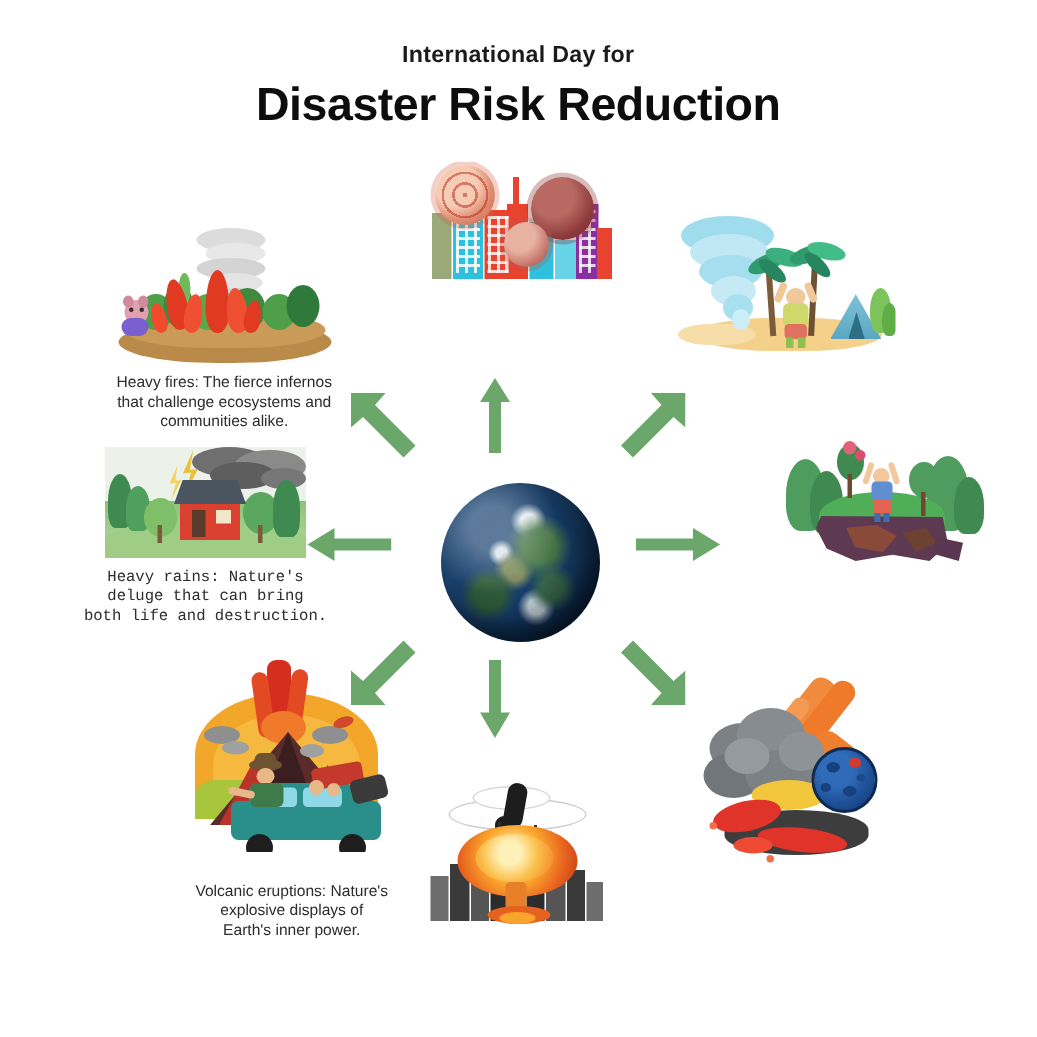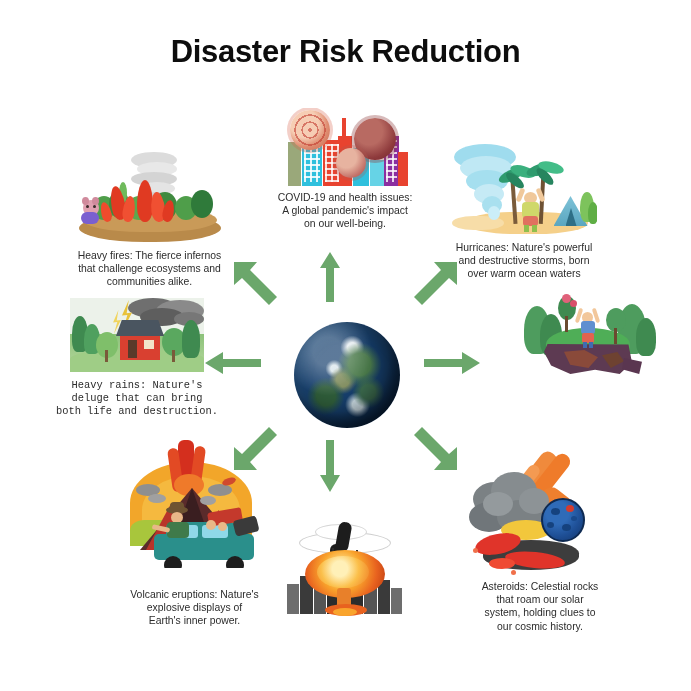--- a/index.html
+++ b/index.html
@@ -59,6 +59,7 @@
 <div class="stage">
 
   <div id="title-block">
+    <div id="title-sub">International Day for</div>
     <div id="title-main">Disaster Risk Reduction</div>
   </div>
 

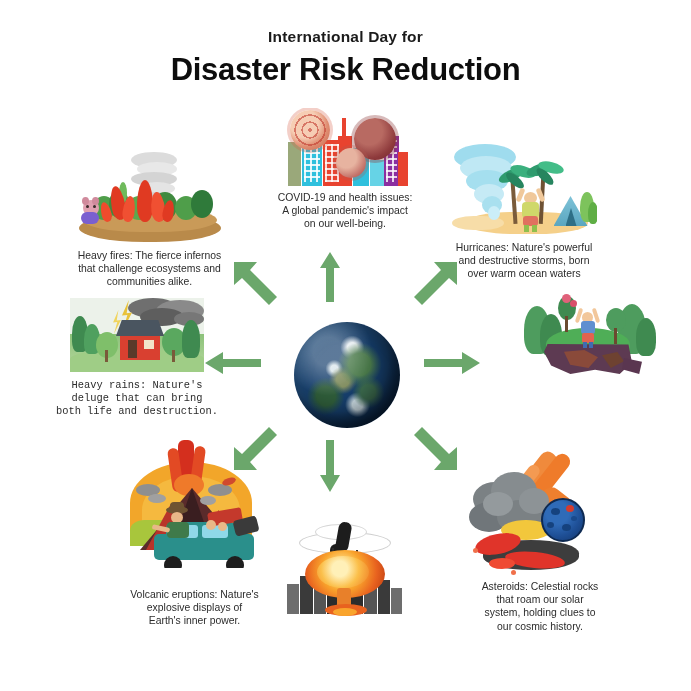--- a/index.html
+++ b/index.html
@@ -136,9 +136,6 @@
       <div class="sh" style="left:74px;top:10px;width:42px;height:42px;border-radius:50%;background:radial-gradient(circle at 36% 32%, #b86a62 0 34%, #8e3a3c 68%, #6e262c 100%);box-shadow:0 0 0 3px rgba(140,56,58,.35);"></div>
       <div class="sh" style="left:56px;top:40px;width:30px;height:30px;border-radius:50%;background:radial-gradient(circle at 34% 32%, #e7b3a0 0 36%, #c4736a 70%, #9c4a46 100%);box-shadow:0 0 0 3px rgba(180,90,80,.30);"></div>
     </div>
-    <div class="caption" style="margin-top:5px;">COVID-19 and health issues:
-A global pandemic's impact
-on our well-being.</div>
   </div>
 
   <div class="node" style="left:424px; top:142px; width:200px;">

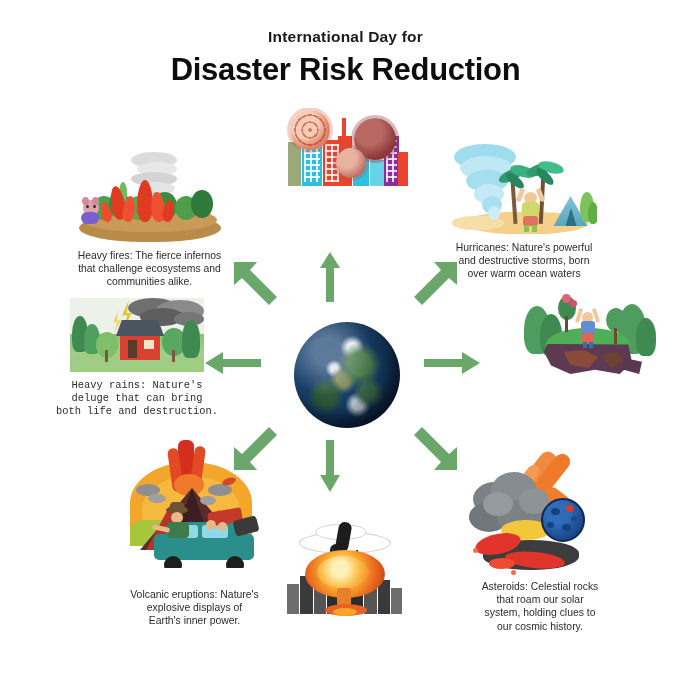--- a/index.html
+++ b/index.html
@@ -175,9 +175,6 @@
       <div class="sh" style="left:128px;top:50px;width:14px;height:30px;border-radius:50% 50% 40% 40%;background:#7dc35c;"></div>
       <div class="sh" style="left:136px;top:60px;width:10px;height:22px;border-radius:50% 50% 40% 40%;background:#5fae45;"></div>
     </div>
-    <div class="caption" style="margin-top:4px;">Hurricanes: Nature's powerful
-and destructive storms, born
-over warm ocean waters</div>
   </div>
 
   <div class="node" style="left:492px; top:292px; width:192px;">

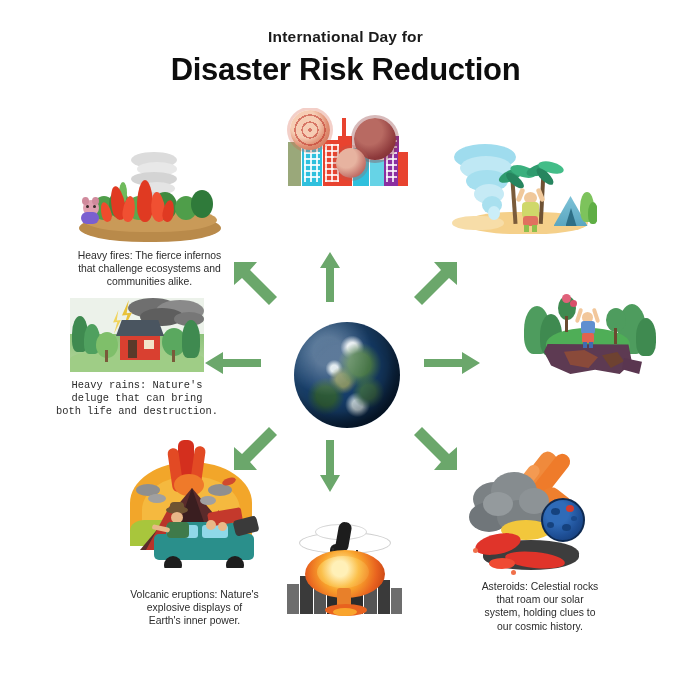--- a/index.html
+++ b/index.html
@@ -240,10 +240,6 @@
       <div class="sh" style="left:8px;top:100px;width:5px;height:5px;border-radius:50%;background:#f0704a;"></div>
       <div class="sh" style="left:46px;top:122px;width:5px;height:5px;border-radius:50%;background:#f0704a;"></div>
     </div>
-    <div class="caption" style="margin-top:4px;">Asteroids: Celestial rocks
-that roam our solar
-system, holding clues to
-our cosmic history.</div>
   </div>
 
   <div class="node" style="left:252px; top:516px; width:186px;">

